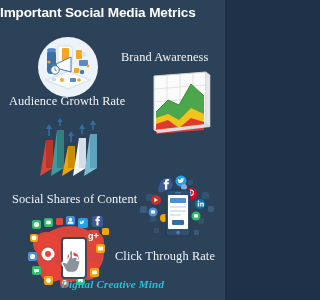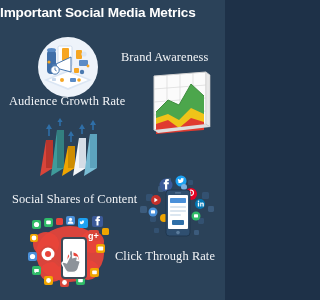--- a/index.html
+++ b/index.html
@@ -285,6 +285,7 @@
 
   <div class="metric-label lbl-click">Click Through Rate</div>
 
+  <div class="footer">Digital Creative Mind</div>
 
 </div>
 

